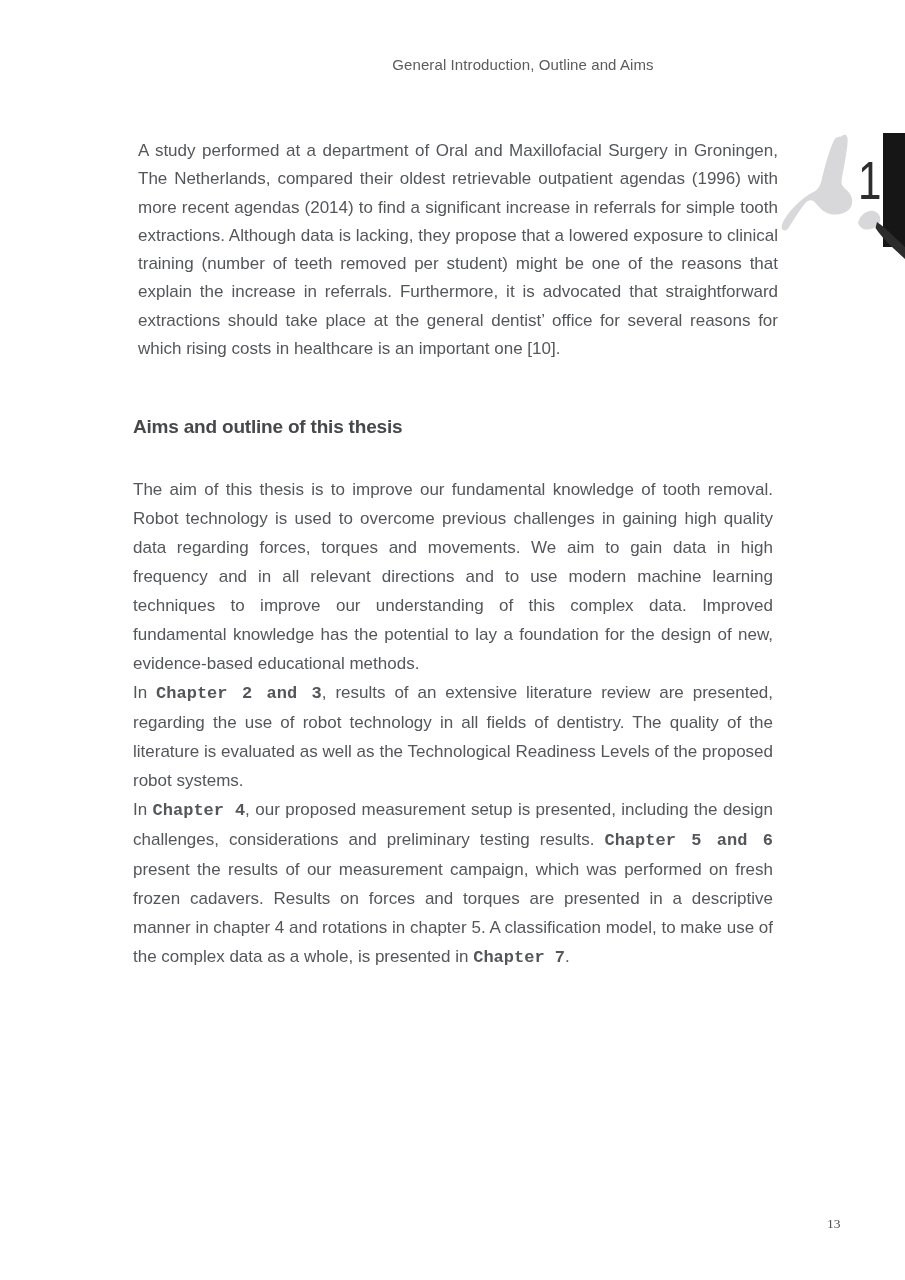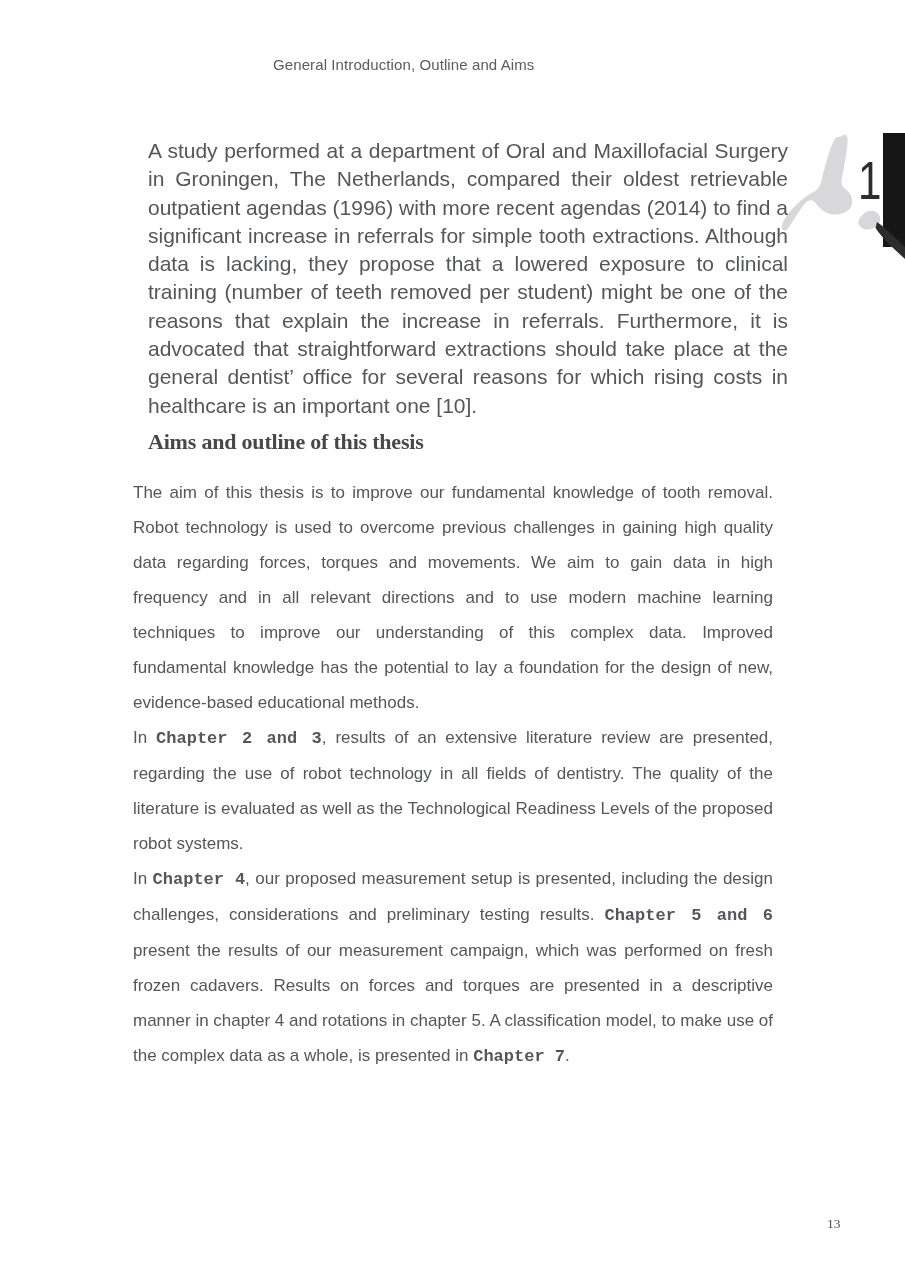--- a/index.html
+++ b/index.html
@@ -20,7 +20,7 @@
   }
   .running-header{
     position:absolute;top:56px;right:132px;width:500px;
-    text-align:left;
+    text-align:center;
     font-size:15px;line-height:18px;
     color:var(--header-text);
     letter-spacing:0.1px;

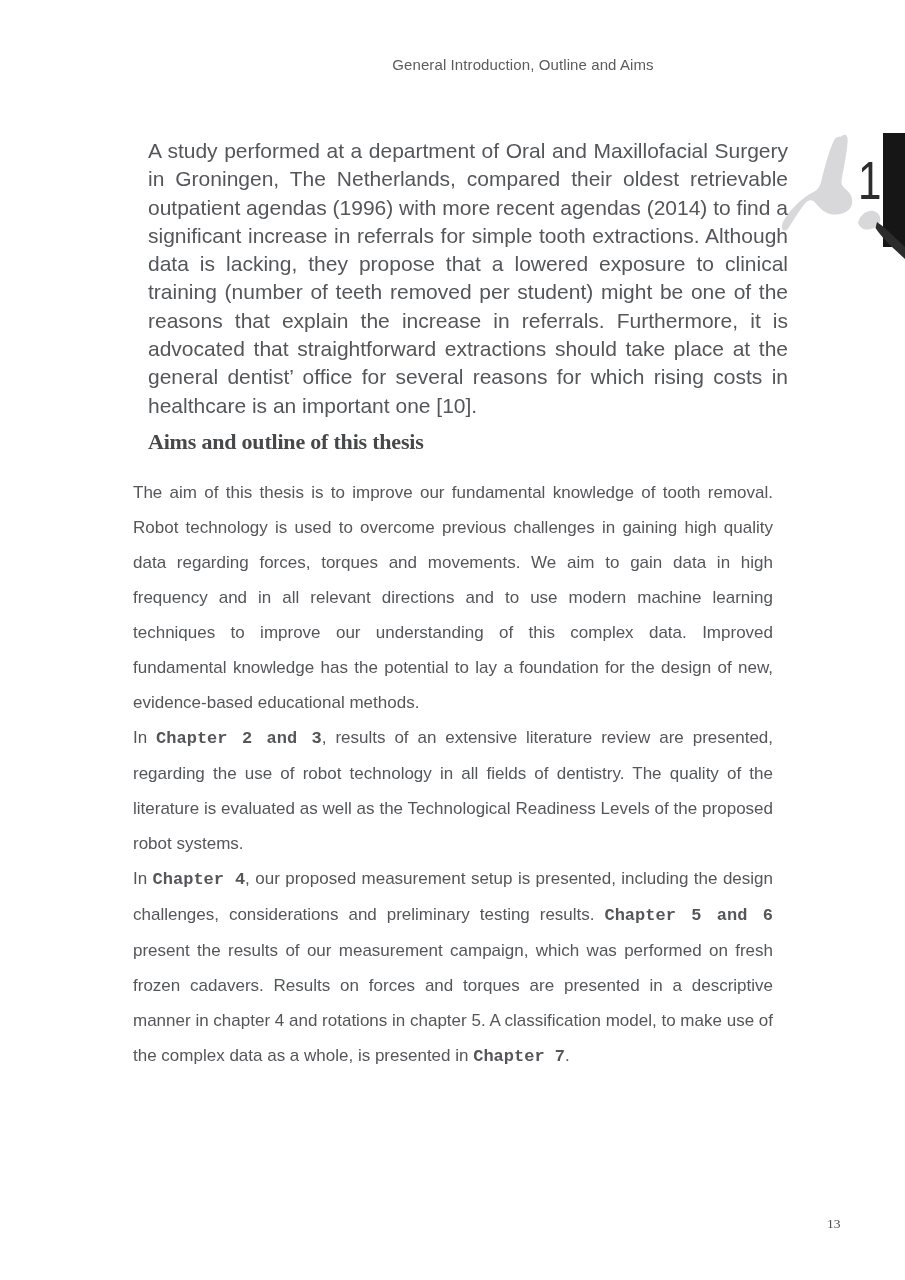--- a/index.html
+++ b/index.html
@@ -35,9 +35,9 @@
     transform:scaleX(0.78);transform-origin:left top;
   }
   .intro-paragraph{
-    position:absolute;left:148px;top:137px;width:640px;
+    position:absolute;left:138px;top:137px;width:640px;
     margin:0;
-    font-size:21px;line-height:28.3px;
+    font-size:17px;line-height:28.3px;
     color:var(--body-text);
     text-align:justify;
   }

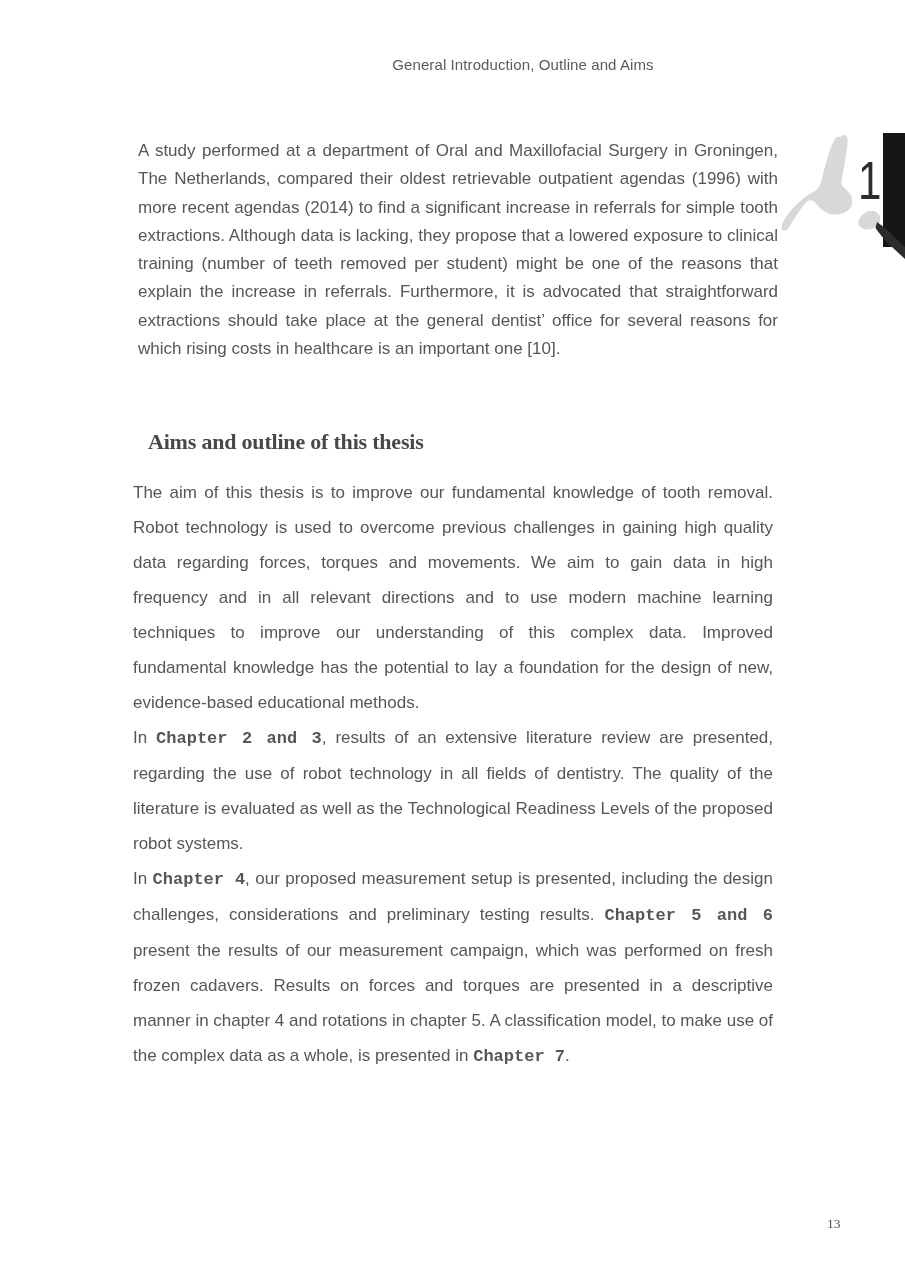--- a/index.html
+++ b/index.html
@@ -43,9 +43,9 @@
   }
   .section-heading{
     position:absolute;left:133px;top:413px;width:640px;
-    margin:15px;
-    font-family:Liberation Serif, serif;
-    font-weight:700;font-size:22px;line-height:28px;
+    margin:0;
+    font-family:Liberation Sans, sans-serif;
+    font-weight:700;font-size:19px;line-height:28px;
     color:var(--heading-text);
     letter-spacing:-0.2px;
   }

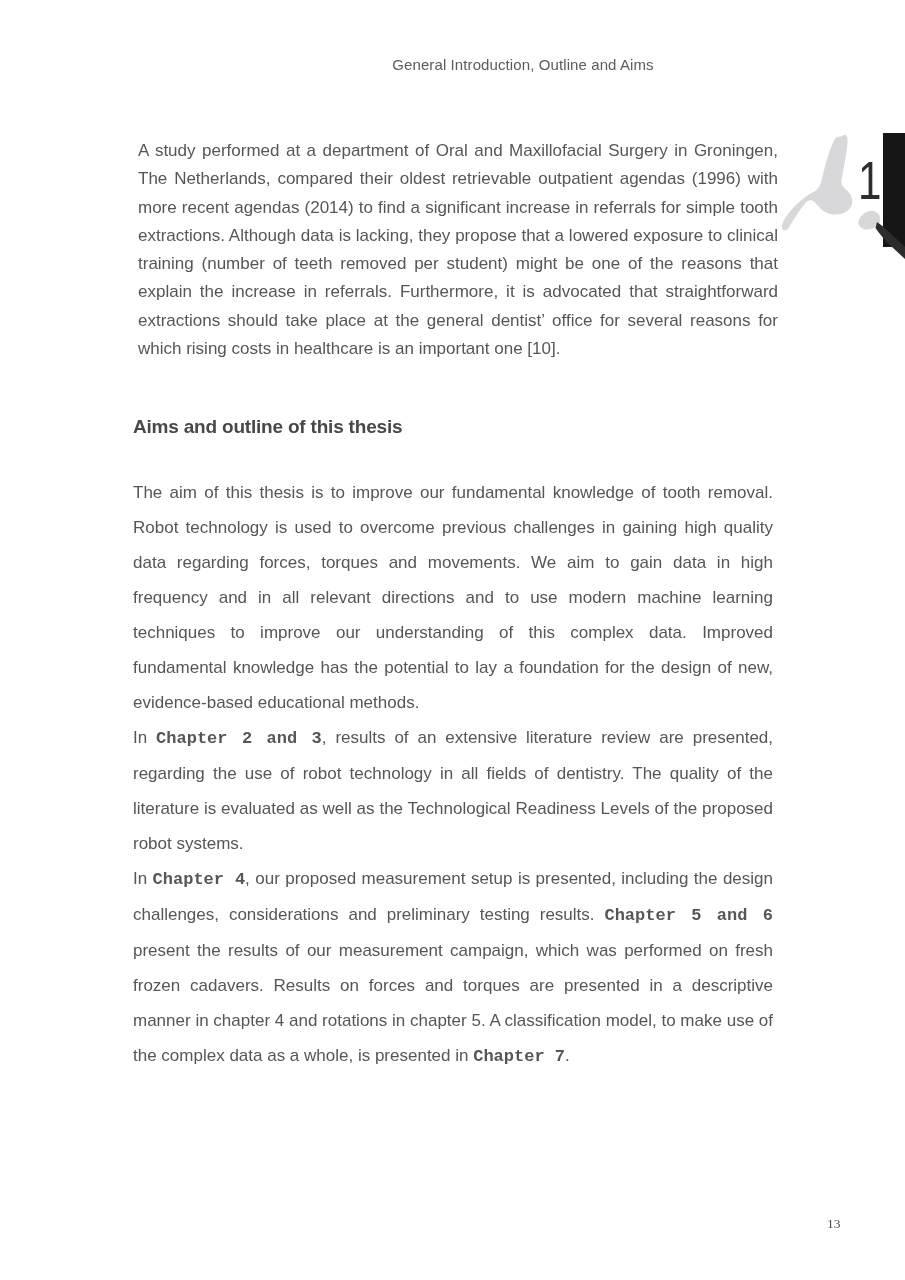--- a/index.html
+++ b/index.html
@@ -51,7 +51,7 @@
   }
   .section-body{
     position:absolute;left:133px;top:475px;width:640px;
-    font-size:17px;line-height:35px;
+    font-size:17px;line-height:29px;
     color:var(--body-text);
     text-align:justify;
   }

